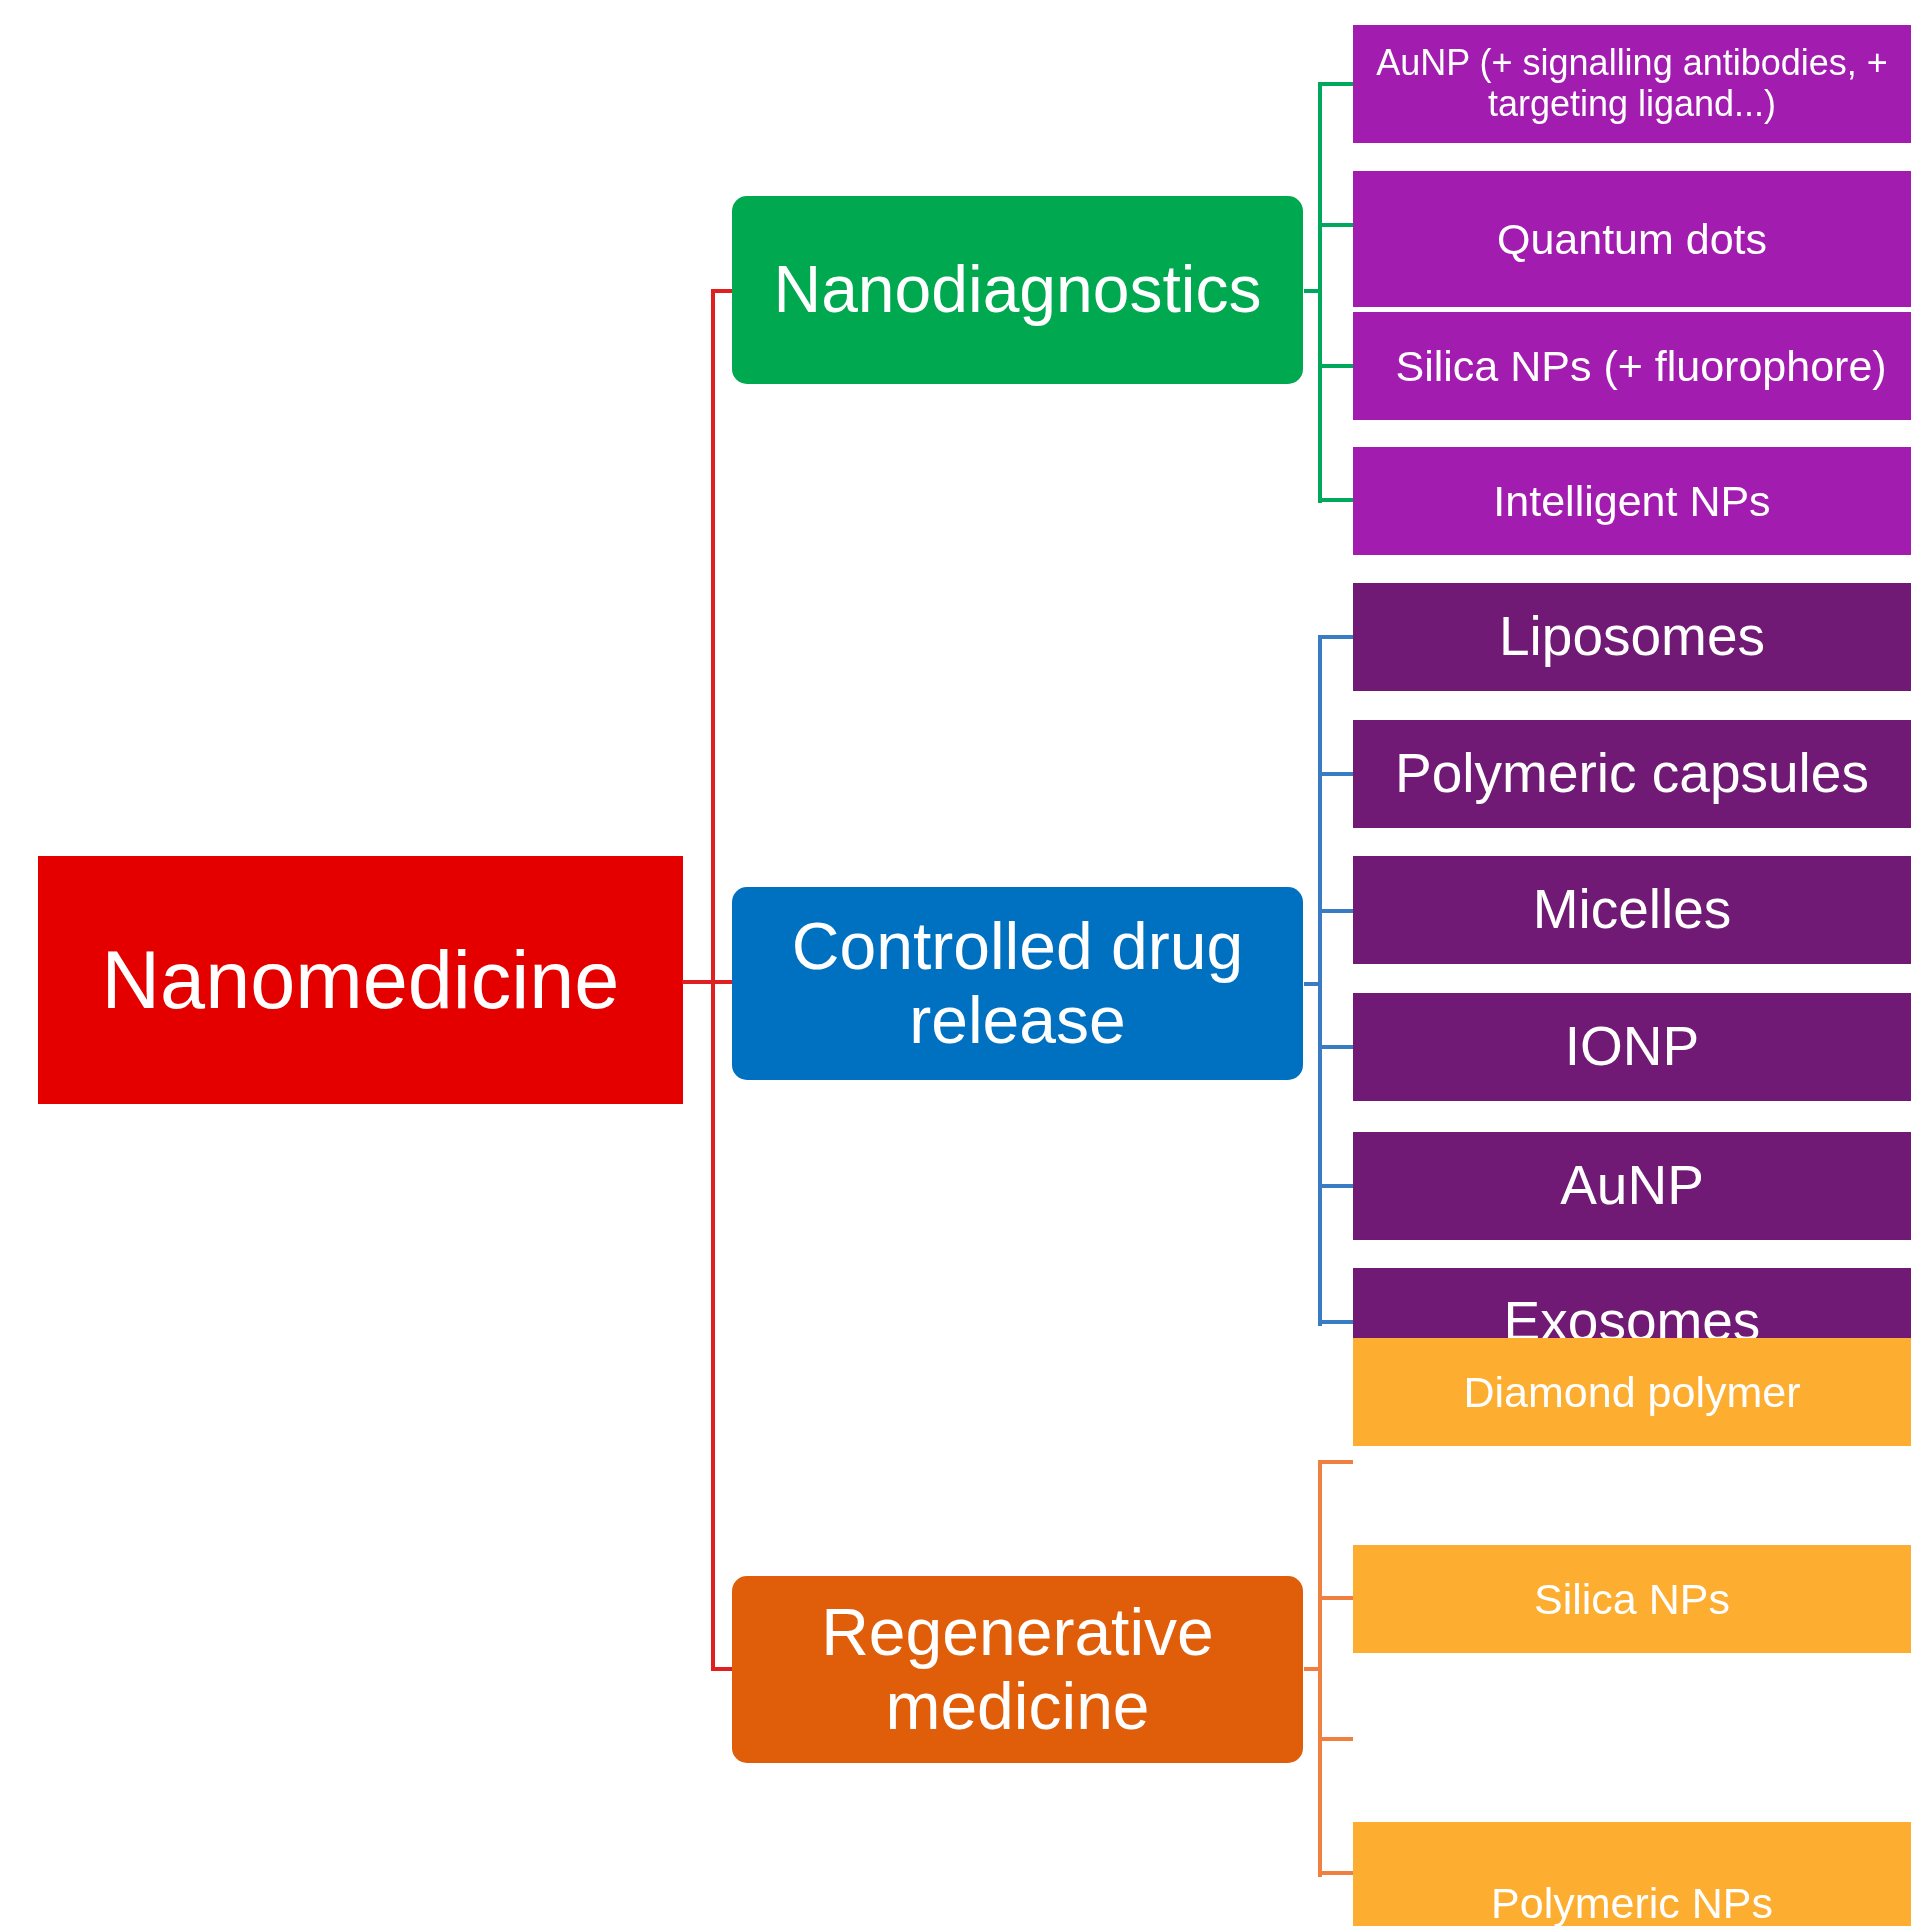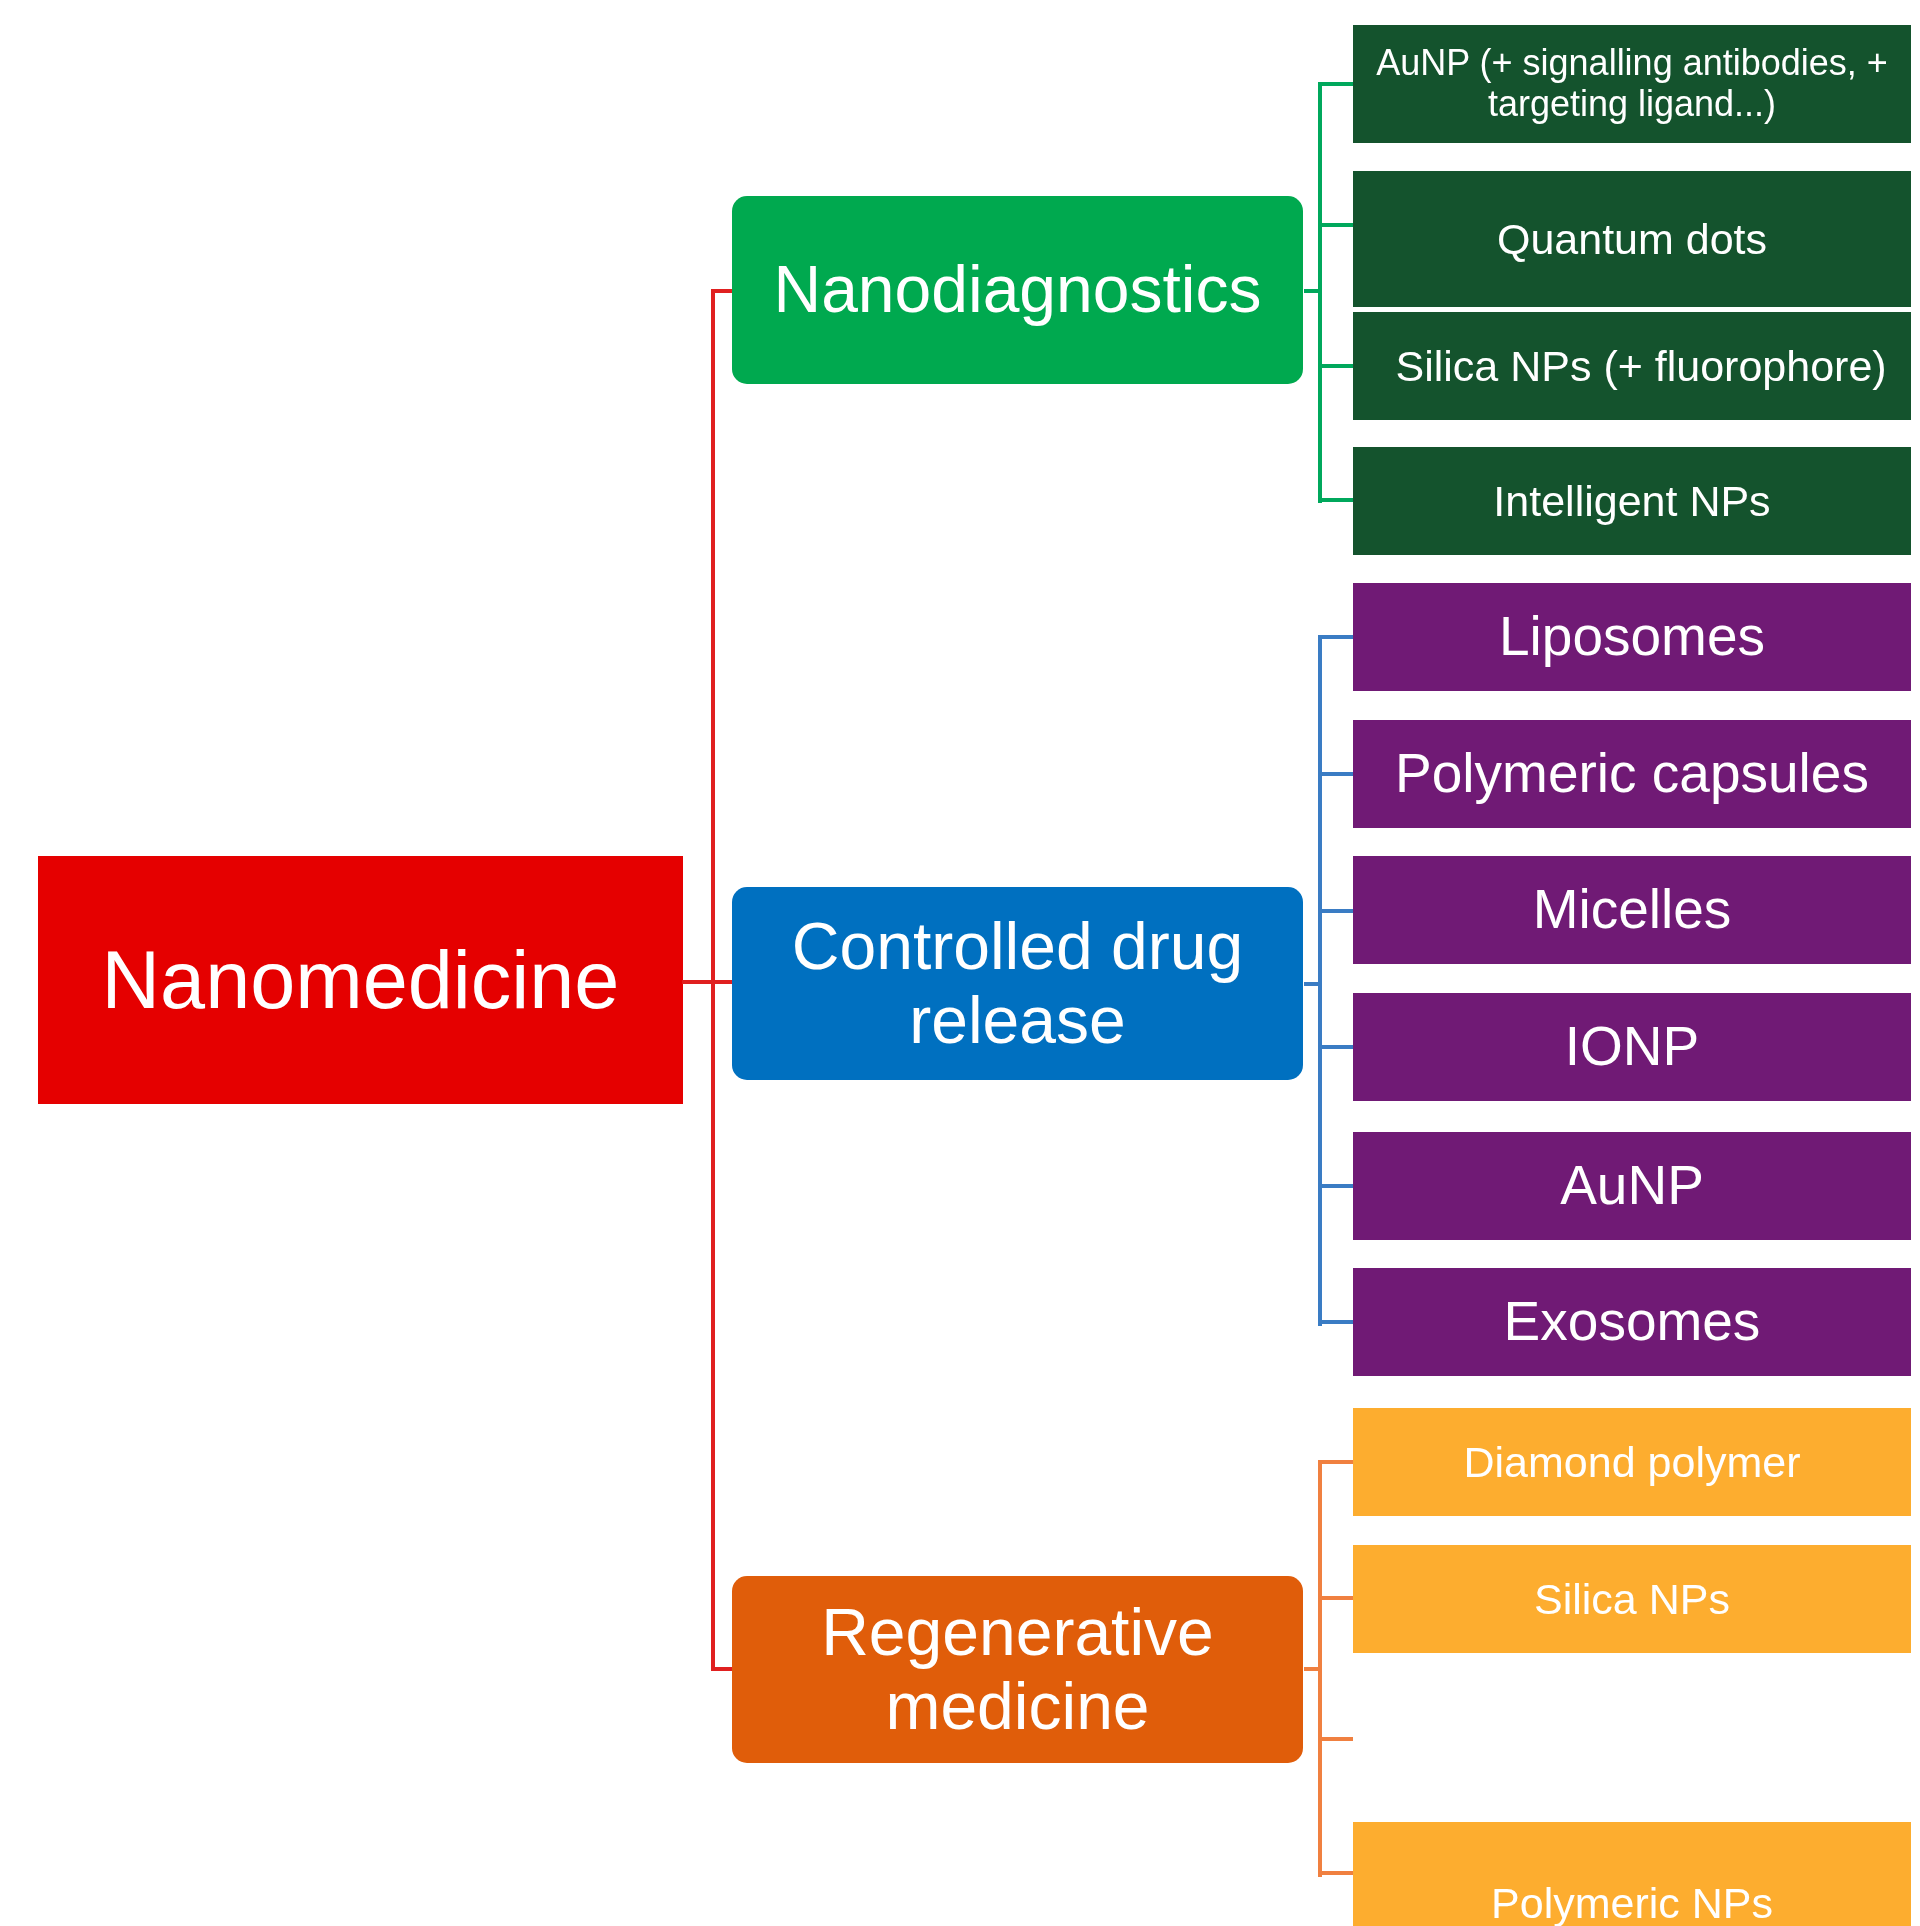--- a/index.html
+++ b/index.html
@@ -11,7 +11,7 @@
   .branch-green{background:#00a94f;font-size:66px;}
   .branch-blue{background:#0070c0;font-size:66px;}
   .branch-orange{background:#e05d0a;font-size:66px;}
-  .leaf-green{background:#14532d;font-size:43px;}
+  .leaf-green{background:#a21caf;font-size:43px;}
   .leaf-green.small{font-size:36px;}
   .leaf-blue{background:#701a75;font-size:55px;}
   .leaf-orange{background:#fdad2f;font-size:43px;}

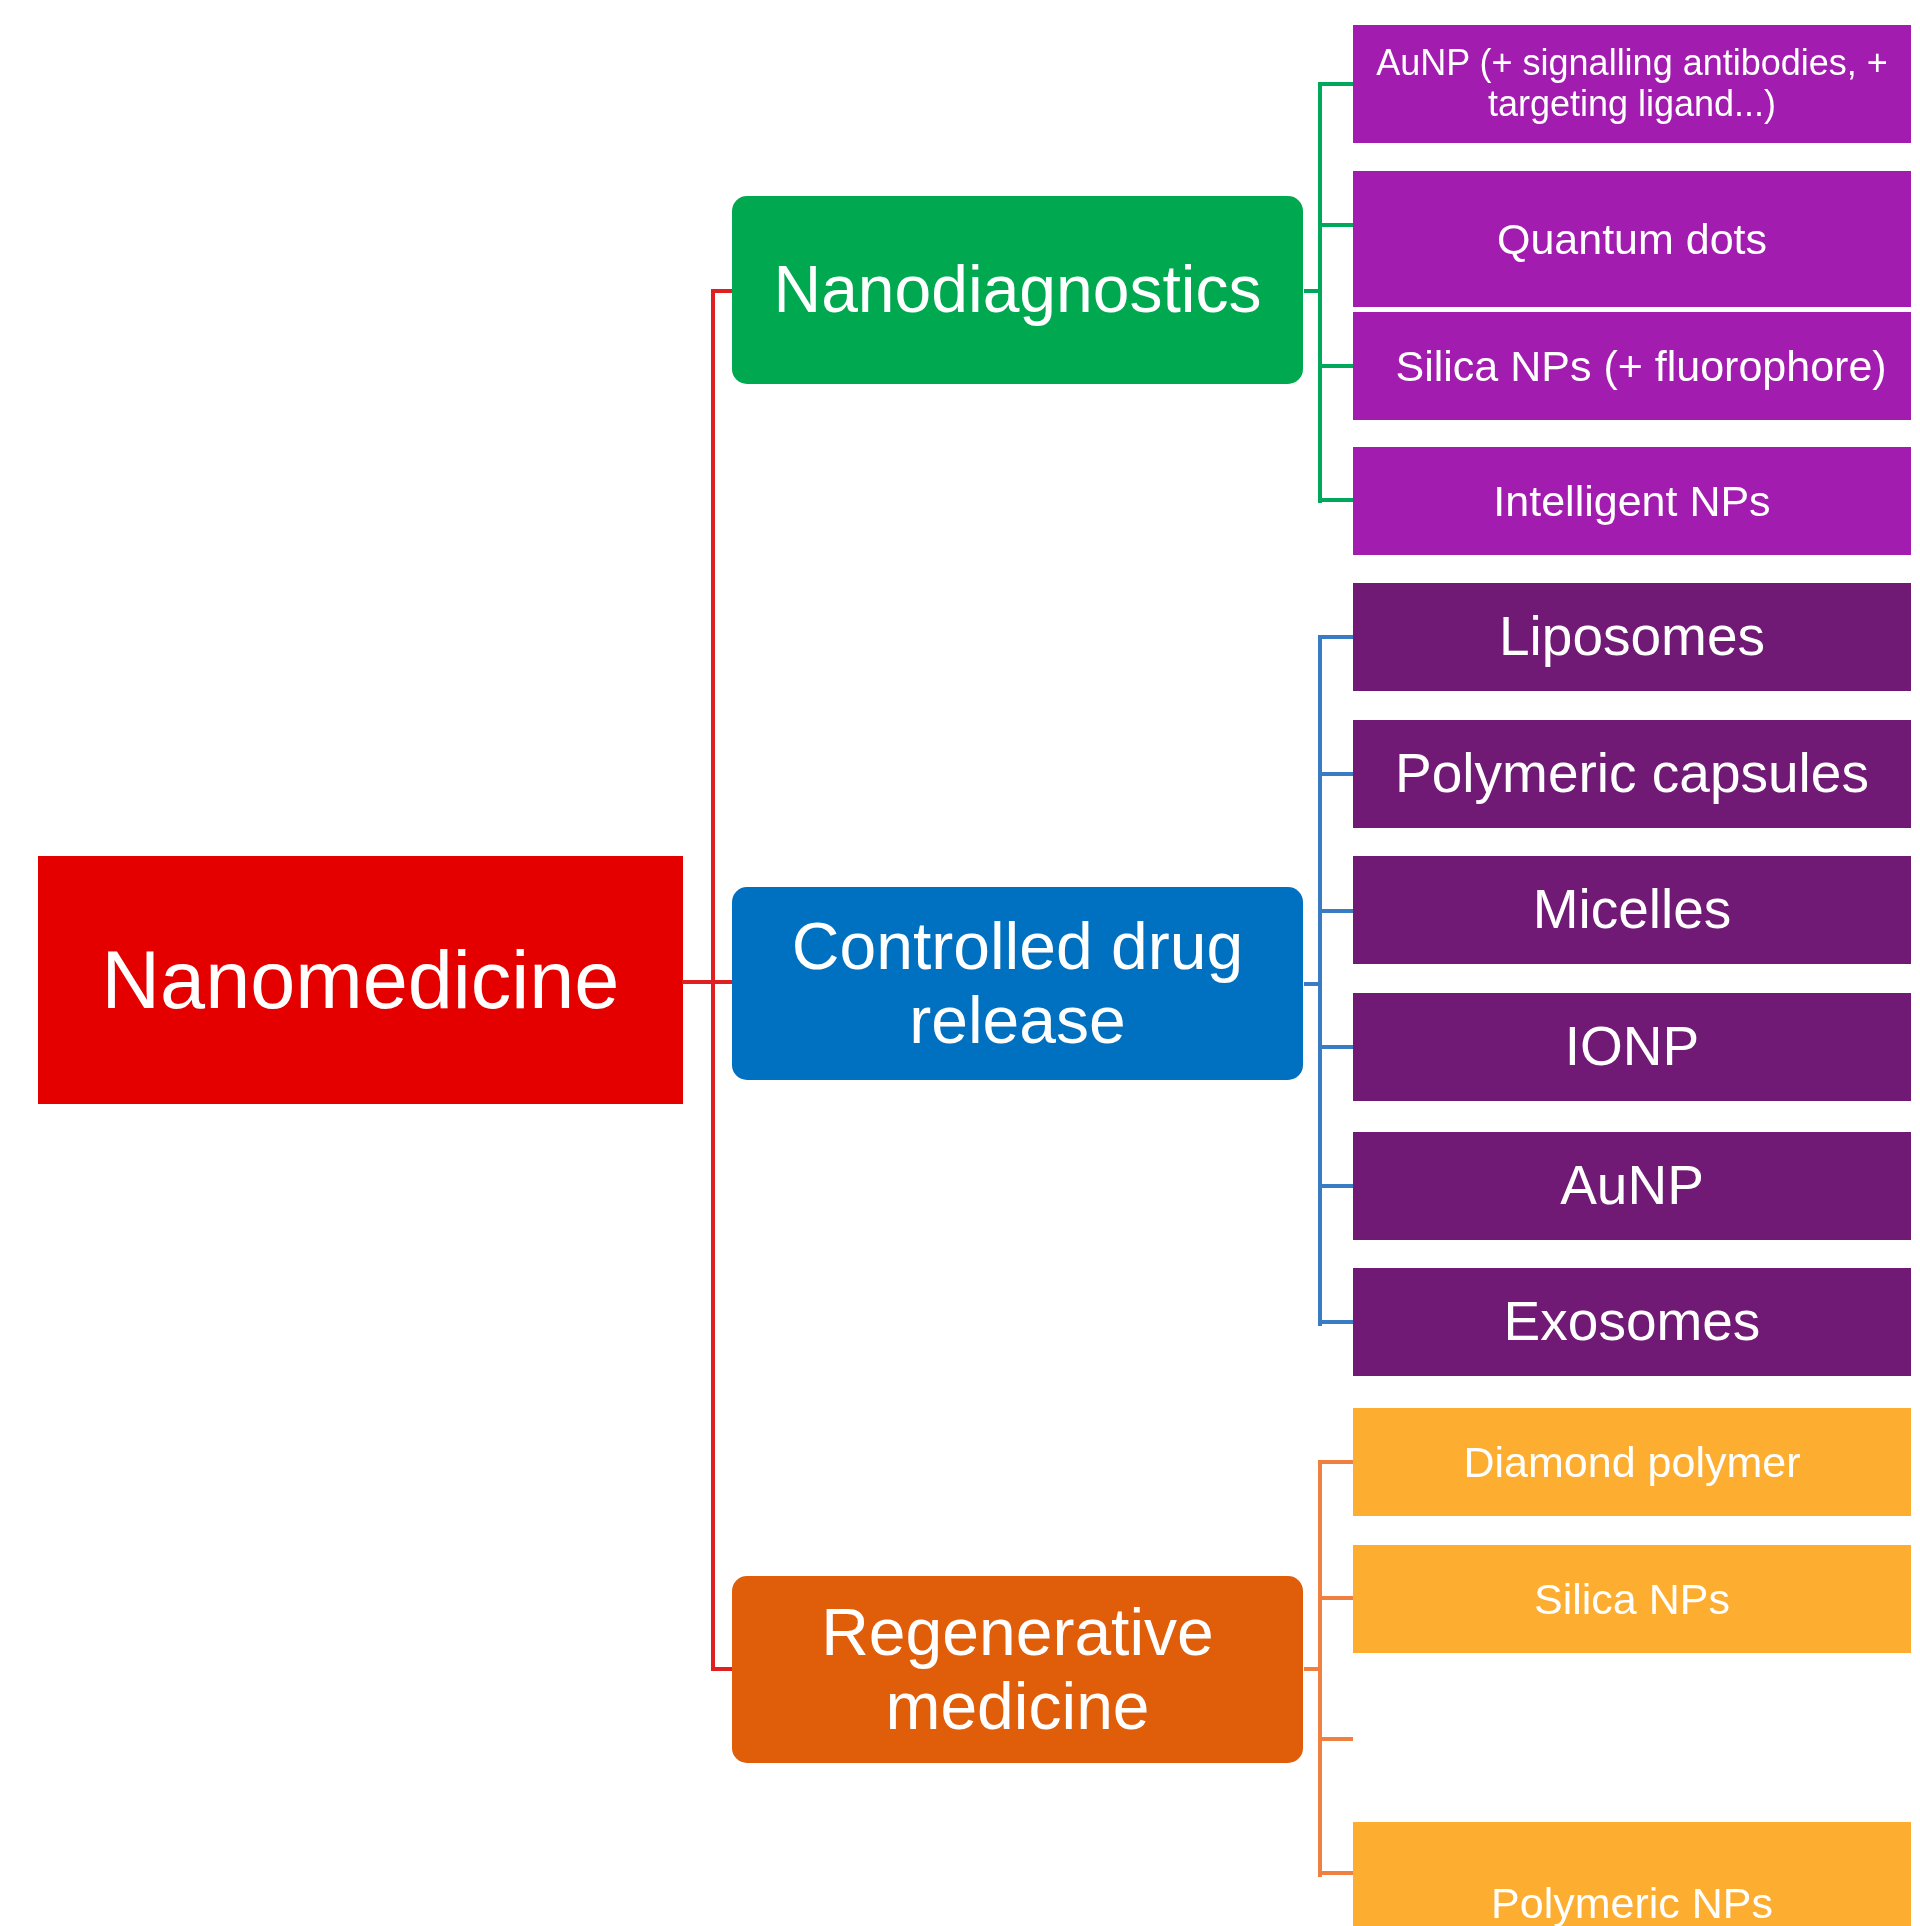--- a/index.html
+++ b/index.html
@@ -104,7 +104,7 @@
   <div class="line line-orange" style="left:1318px;top:1737px;width:35px;height:3.6px;"></div>
   <div class="line line-orange" style="left:1318px;top:1871px;width:35px;height:3.6px;"></div>
 
-  <div class="box leaf leaf-orange" style="left:1353px;top:1408px;width:558px;height:108px;">
+  <div class="box leaf leaf-orange" style="left:1353px;top:1338px;width:558px;height:108px;">
     <span>Diamond polymer</span>
   </div>
   <div class="box leaf leaf-orange" style="left:1353px;top:1545px;width:558px;height:108px;">

